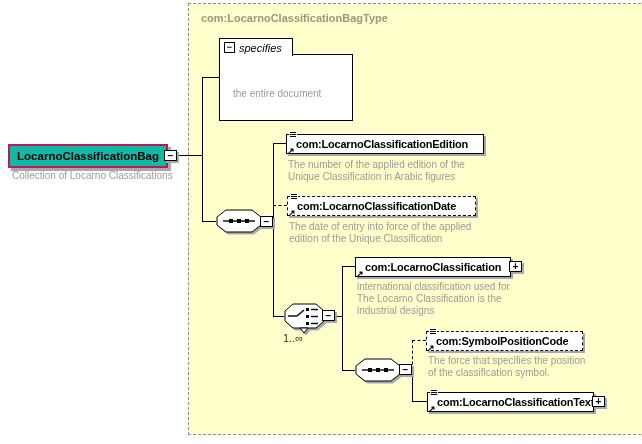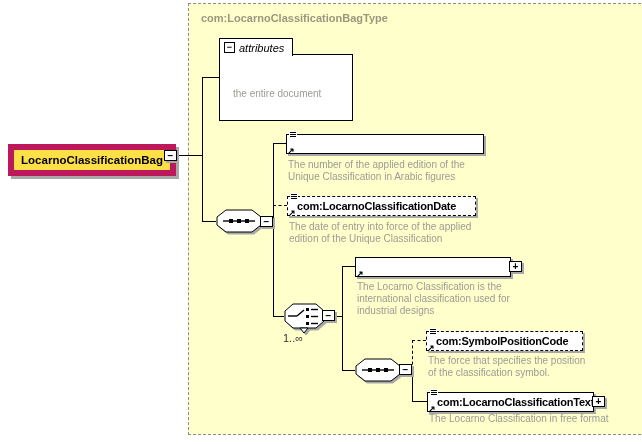--- a/index.html
+++ b/index.html
@@ -86,7 +86,7 @@
   <div class="attr-body z5"></div>
   <div class="attr-tab z5">
     <span class="attr-exp">−</span>
-    <span>attributes</span>
+    <span>specifies</span>
   </div>
   <div class="idbox">
     <span class="refarrow">↗</span>

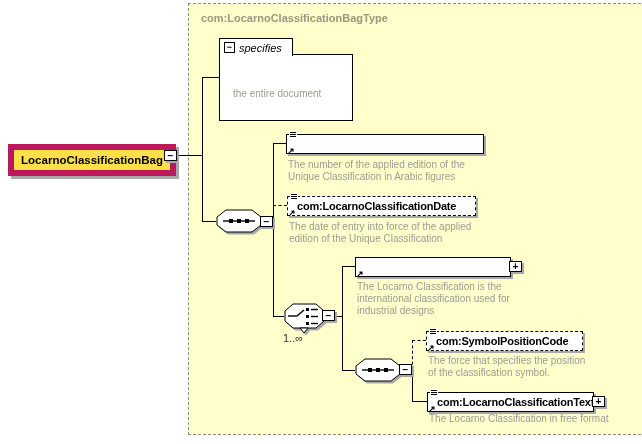--- a/index.html
+++ b/index.html
@@ -112,6 +112,7 @@
         <i></i>
       </span>
     <span class="refarrow">↗</span>
+    <span>com:LocarnoClassificationEdition</span>
   </div>
   <div class="desc" style="left:288px;top:159px">
     <div>The number of the applied edition of the</div>

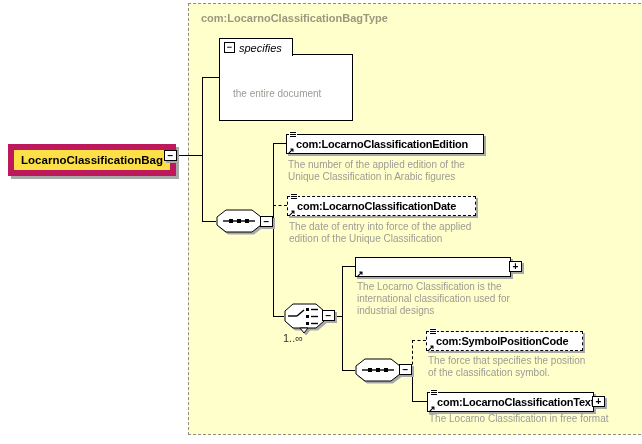--- a/index.html
+++ b/index.html
@@ -32,8 +32,8 @@
   .desc{position:absolute;font:10px "Liberation Sans",sans-serif;color:#9c9c94;
       line-height:12px;white-space:nowrap;}
   
-  .rootbox{position:absolute;left:8px;top:144px;width:156px;height:20px;background:#fde047;
-      border:6px solid #be185d;box-shadow:3px 3px 0 #a8a8a8;display:flex;align-items:center;
+  .rootbox{position:absolute;left:8px;top:144px;width:156px;height:20px;background:#14b8a6;
+      border:2px solid #be185d;box-shadow:3px 3px 0 #a8a8a8;display:flex;align-items:center;
       justify-content:center;font:bold 11.5px "Liberation Sans",sans-serif;}
   
   .attr-tab{position:absolute;left:219px;top:38px;width:68px;height:17px;background:#fff;

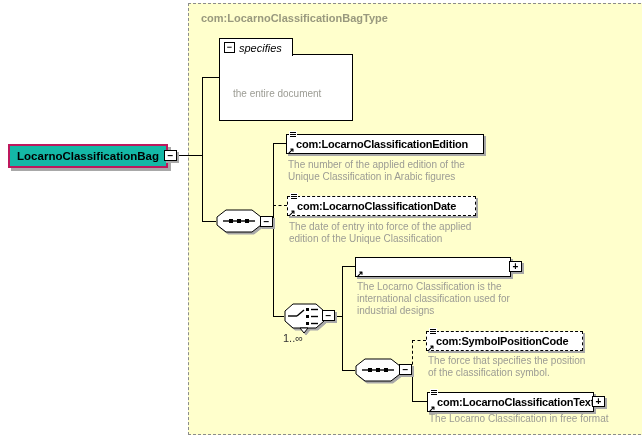--- a/index.html
+++ b/index.html
@@ -82,6 +82,9 @@
     <span>LocarnoClassificationBag</span>
   </div>
   <div class="exp z5" style="left:164px;top:150px">−</div>
+  <div class="desc" style="left:12px;top:170px">
+    <div>Collection of Locarno Classifications</div>
+  </div>
 
   <div class="attr-body z5"></div>
   <div class="attr-tab z5">

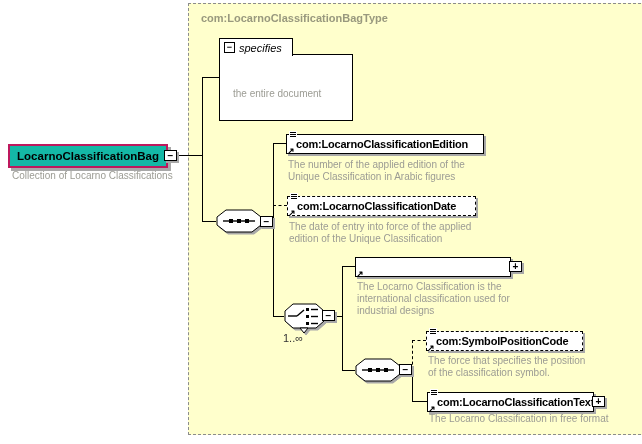--- a/index.html
+++ b/index.html
@@ -153,6 +153,7 @@
 
   <div class="ebox z5" style="left:355px;top:257px;width:145px">
     <span class="refarrow">↗</span>
+    <span>com:LocarnoClassification</span>
   </div>
   <div class="exp z5" style="left:509px;top:261px">+</div>
   <div class="desc" style="left:357px;top:281px">

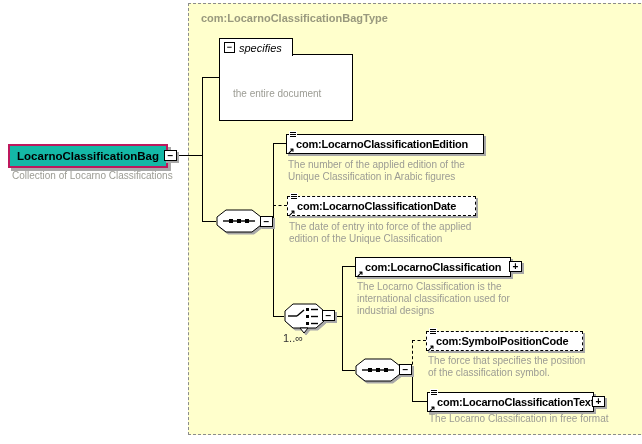--- a/index.html
+++ b/index.html
@@ -157,8 +157,8 @@
   </div>
   <div class="exp z5" style="left:509px;top:261px">+</div>
   <div class="desc" style="left:357px;top:281px">
+    <div>international classification used for</div>
     <div>The Locarno Classification is the</div>
-    <div>international classification used for</div>
     <div>industrial designs</div>
   </div>
 

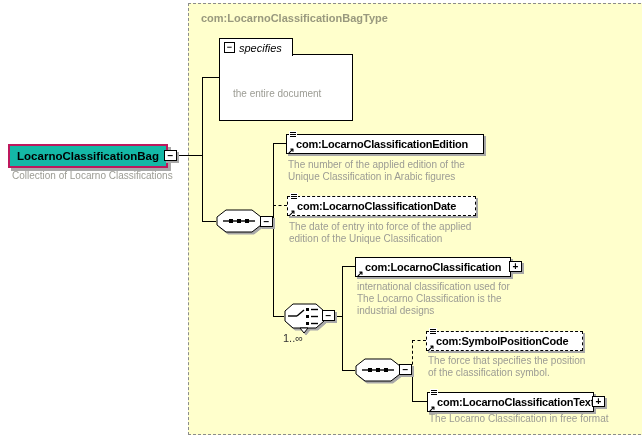--- a/index.html
+++ b/index.html
@@ -195,9 +195,6 @@
     <span>com:LocarnoClassificationText</span>
   </div>
   <div class="exp z5" style="left:592px;top:396px">+</div>
-  <div class="desc" style="left:429px;top:413px">
-    <div>The Locarno Classification in free format</div>
-  </div>
 
 </div>
 

